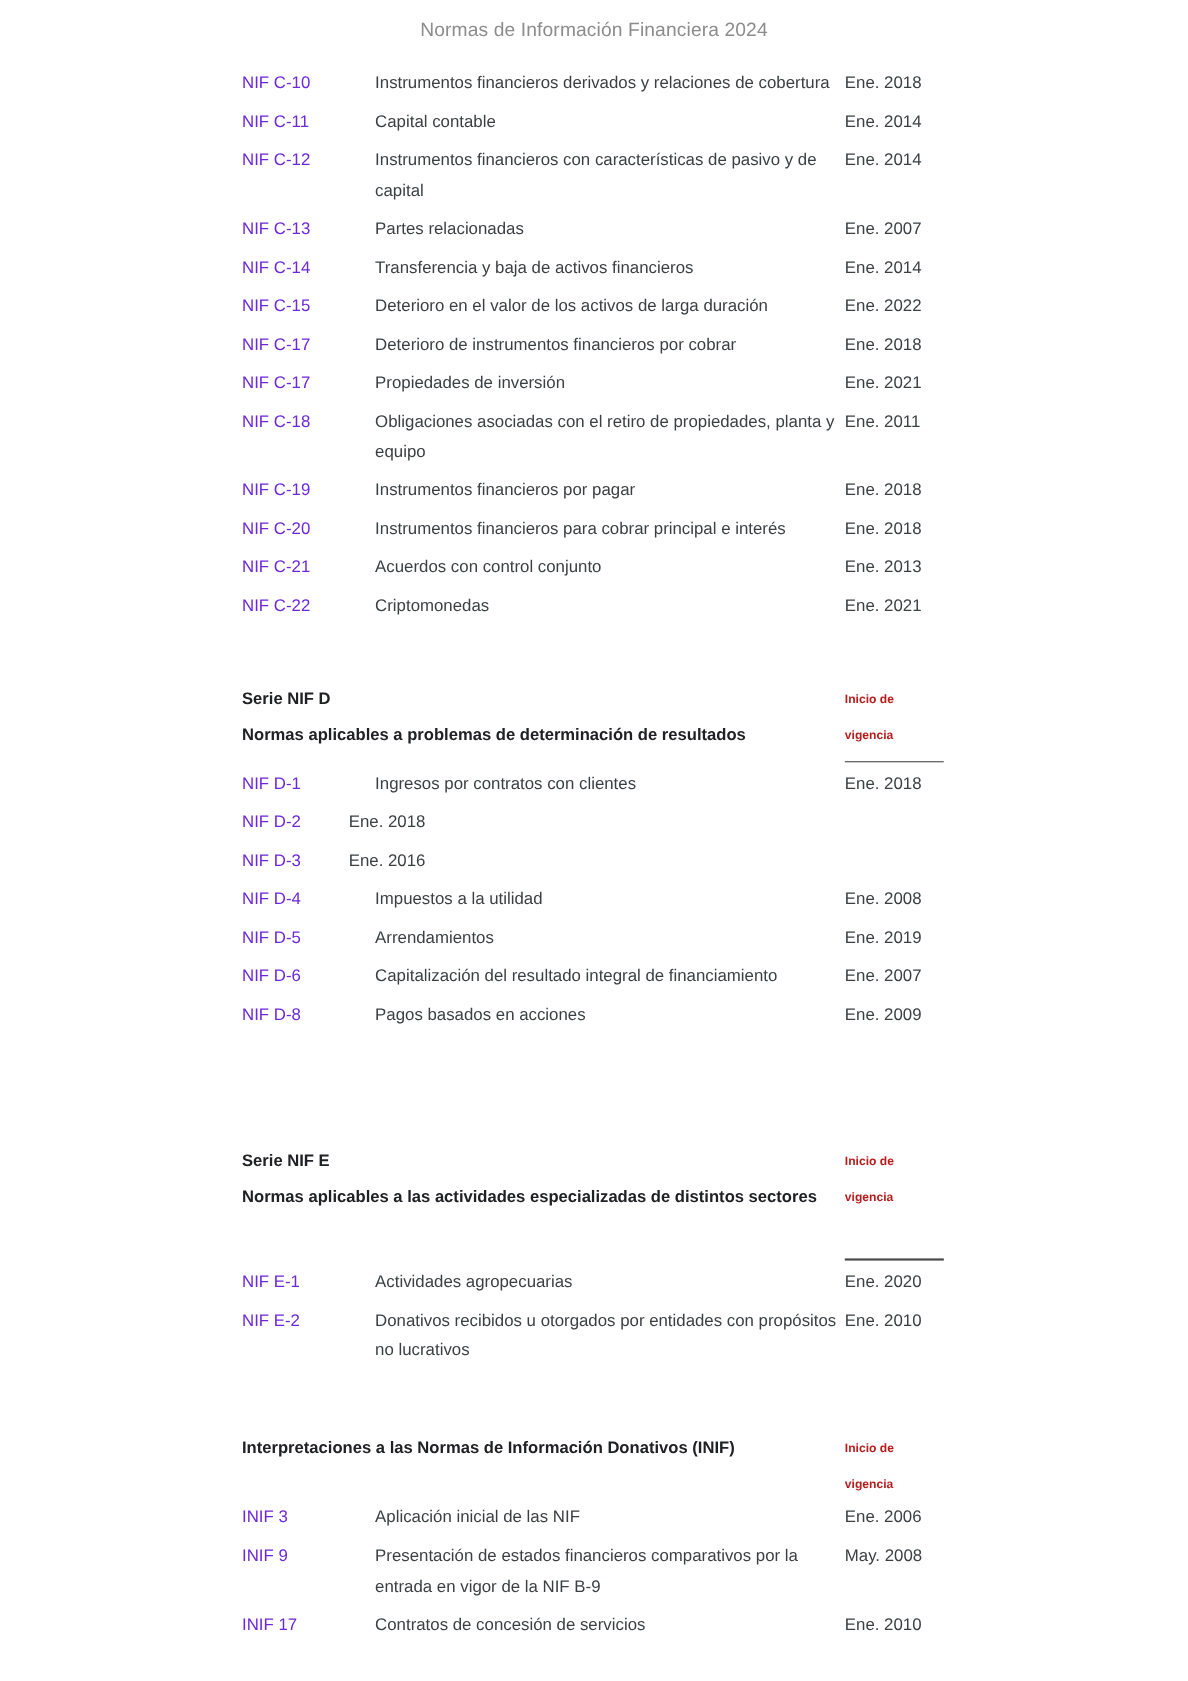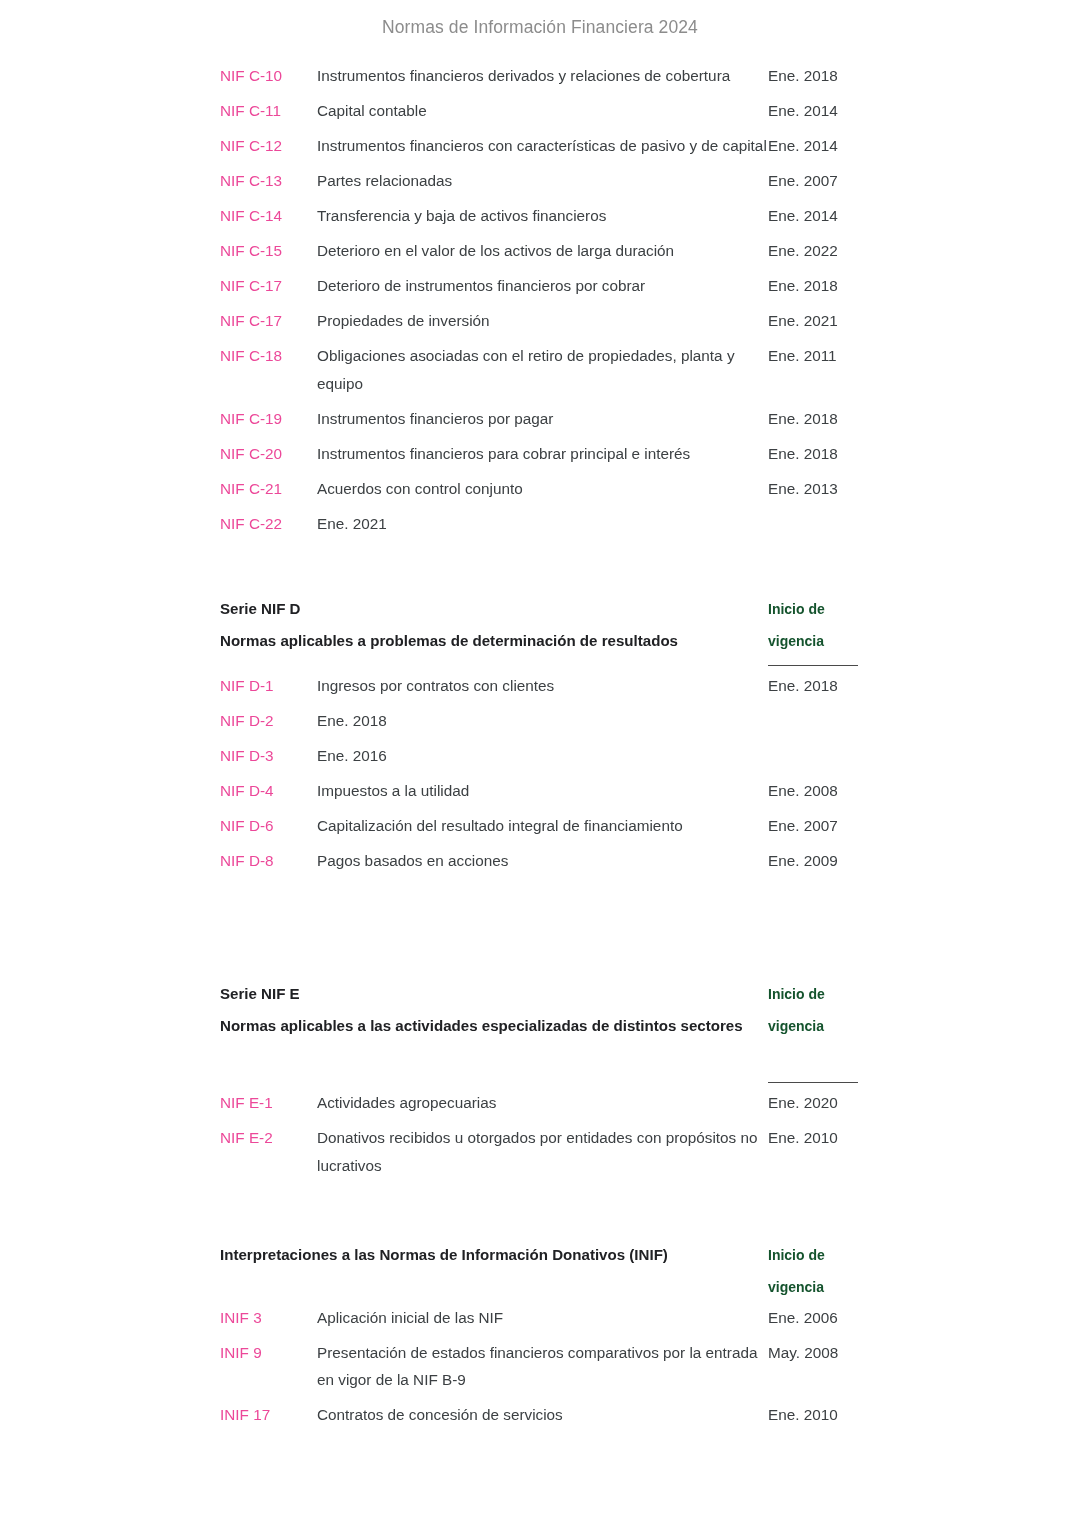--- a/index.html
+++ b/index.html
@@ -53,7 +53,7 @@
   }
   .row .code {
     font-size: 15.3px;
-    color: #ec4899;
+    color: #6d28d9;
     line-height: 27.5px;
     white-space: nowrap;
   }

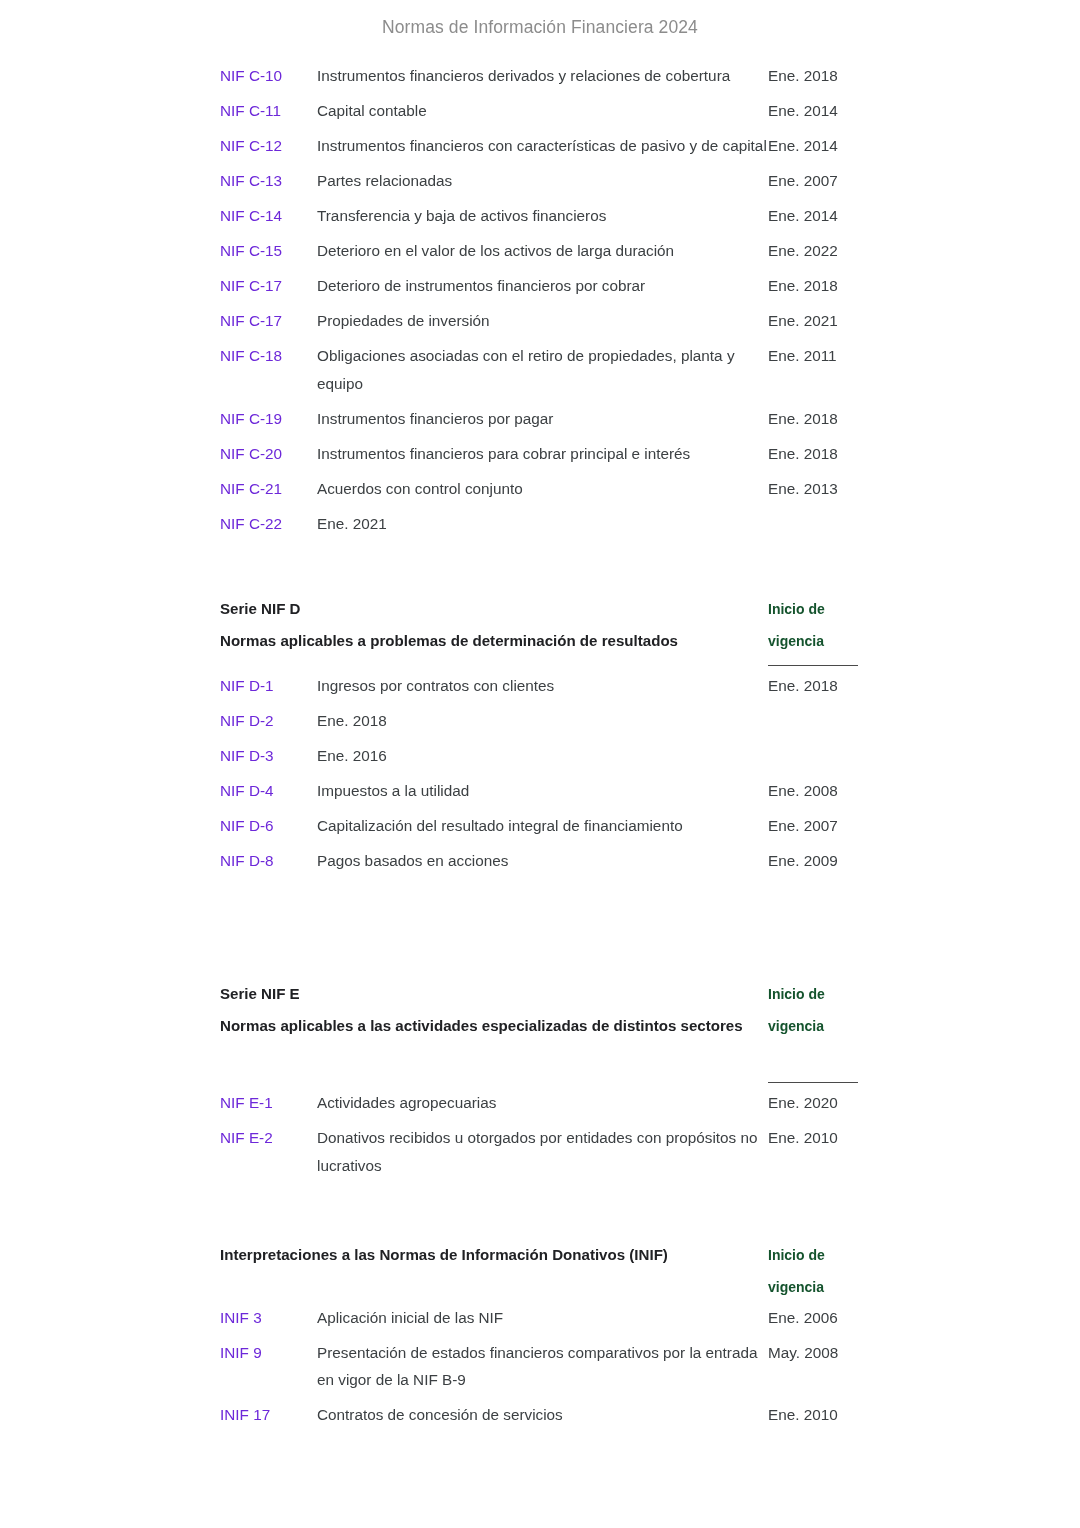--- a/index.html
+++ b/index.html
@@ -61,6 +61,7 @@
     font-size: 15.3px;
     color: #3c4043;
     line-height: 27.5px;
+    margin-left: 24px;
   }
   .row .date {
     font-size: 15.3px;

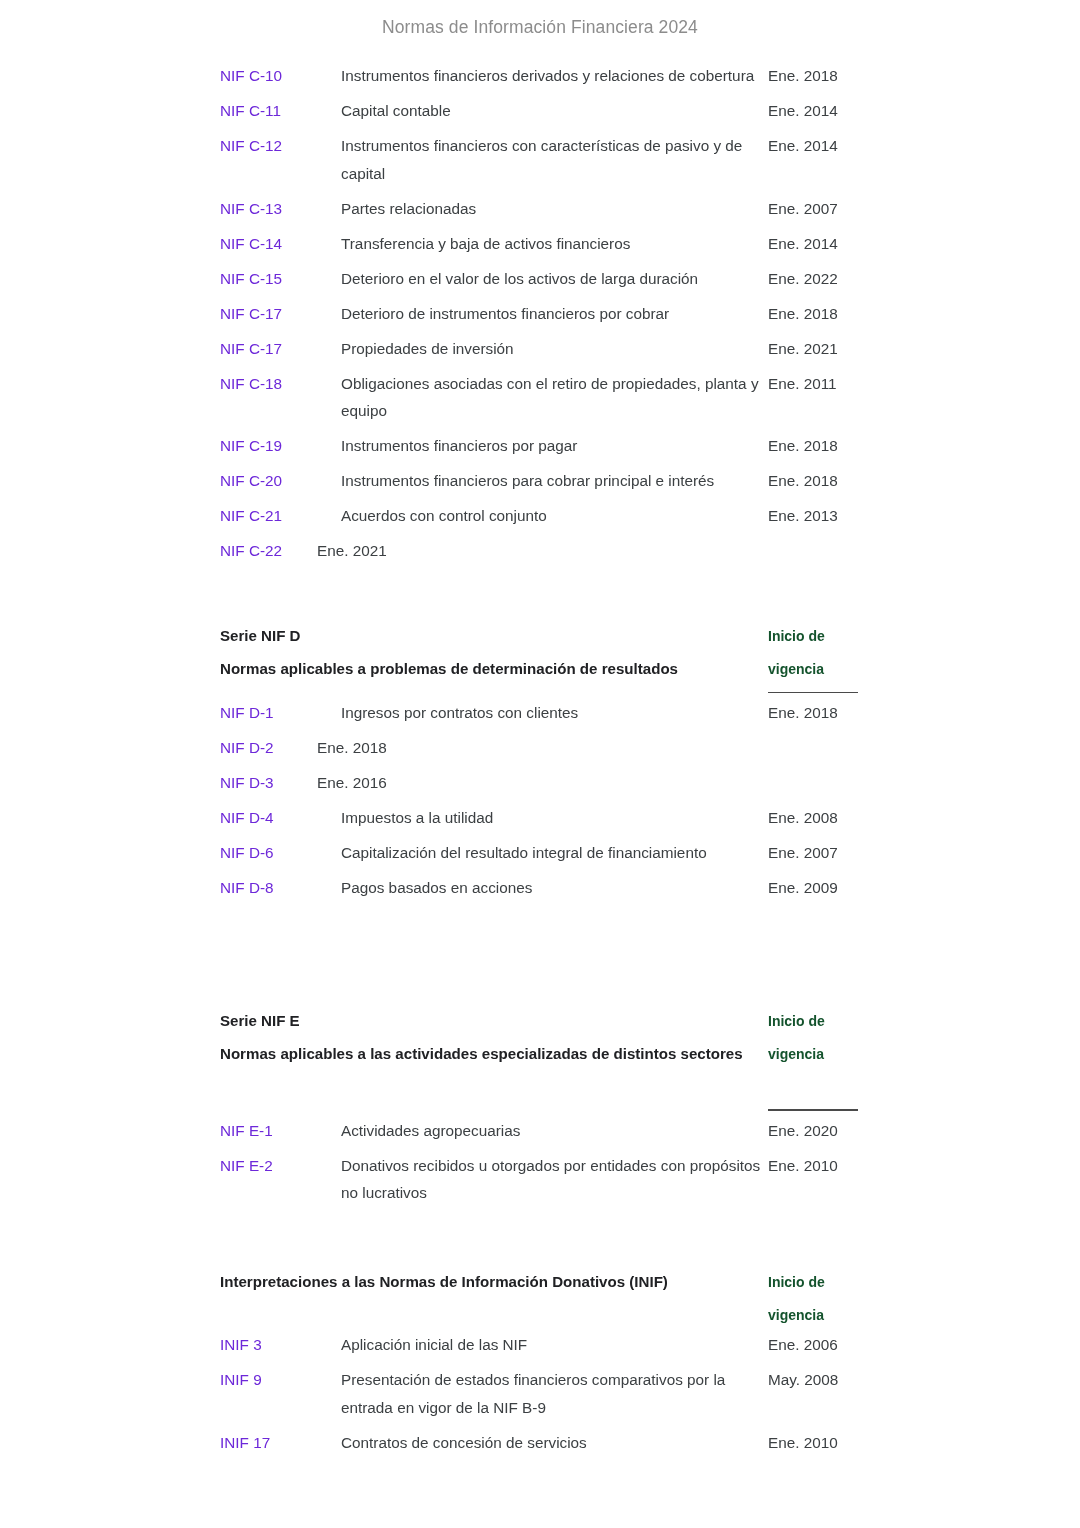--- a/index.html
+++ b/index.html
@@ -188,6 +188,7 @@
       </div>
       <div class="row">
         <div class="code">NIF C-22</div>
+        <div class="title">Criptomonedas</div>
         <div class="date">Ene. 2021</div>
       </div>
     </div>

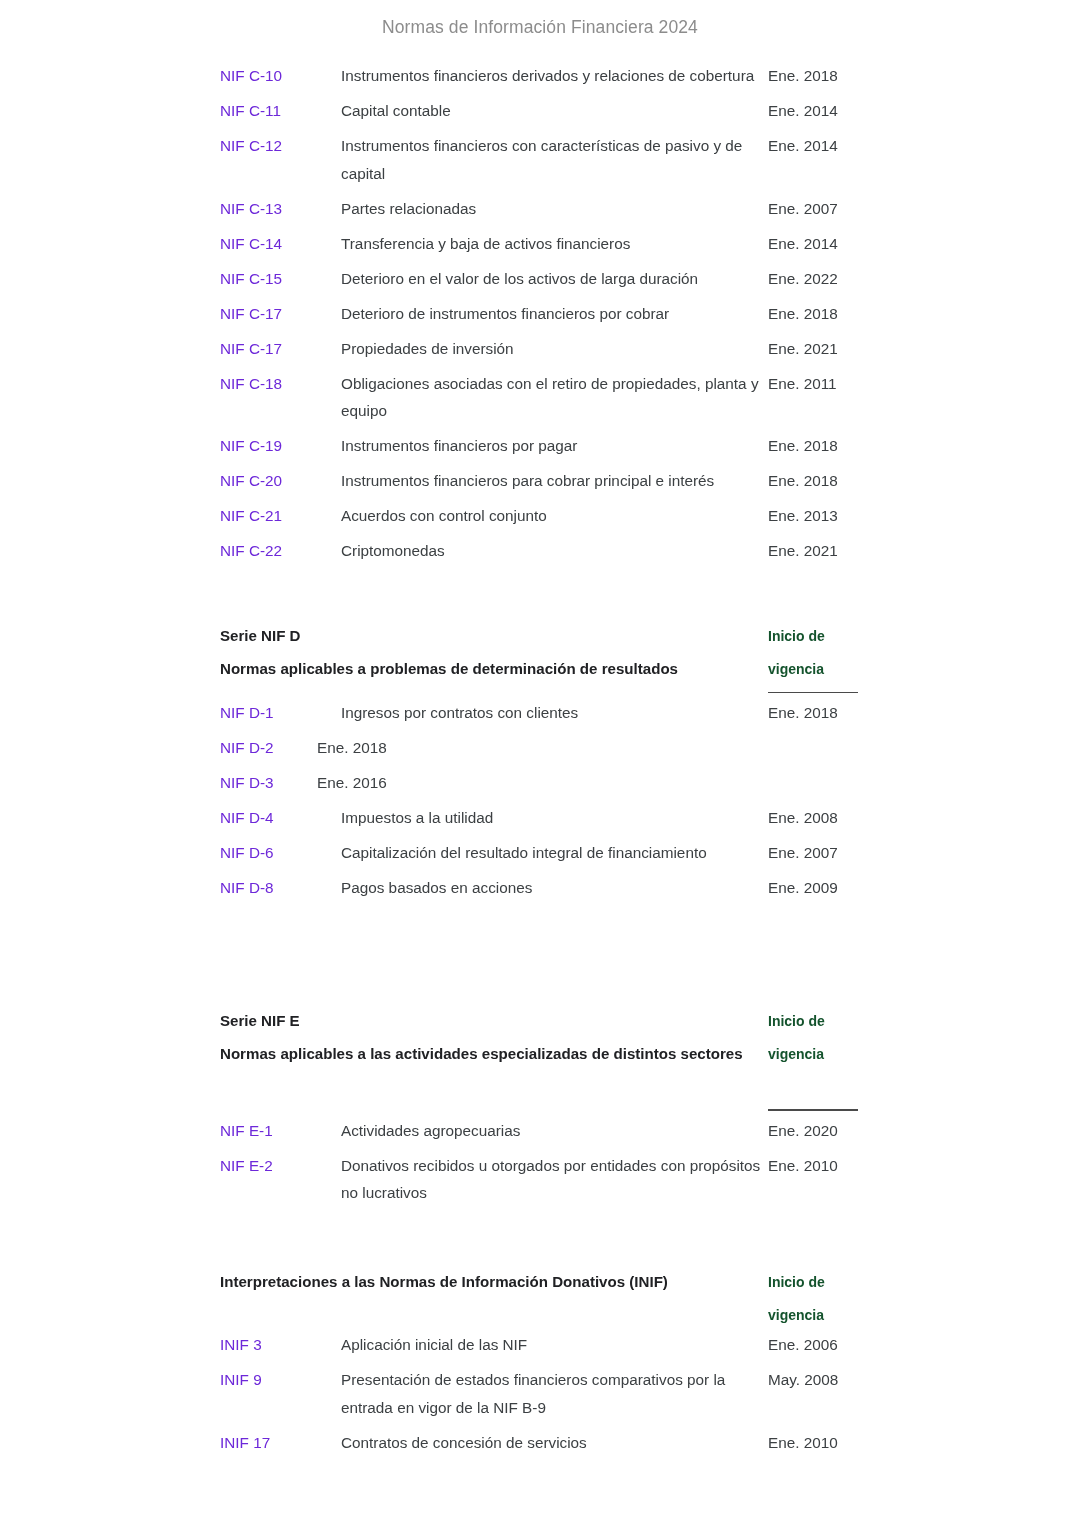--- a/index.html
+++ b/index.html
@@ -89,9 +89,9 @@
     display: block;
   }
   .section-head .head-right {
-    font-size: 14px;
+    font-size: 11px;
     font-weight: bold;
-    color: #14532d;
+    color: #b91c1c;
     line-height: 32.5px;
   }
   .section-head .head-right span {

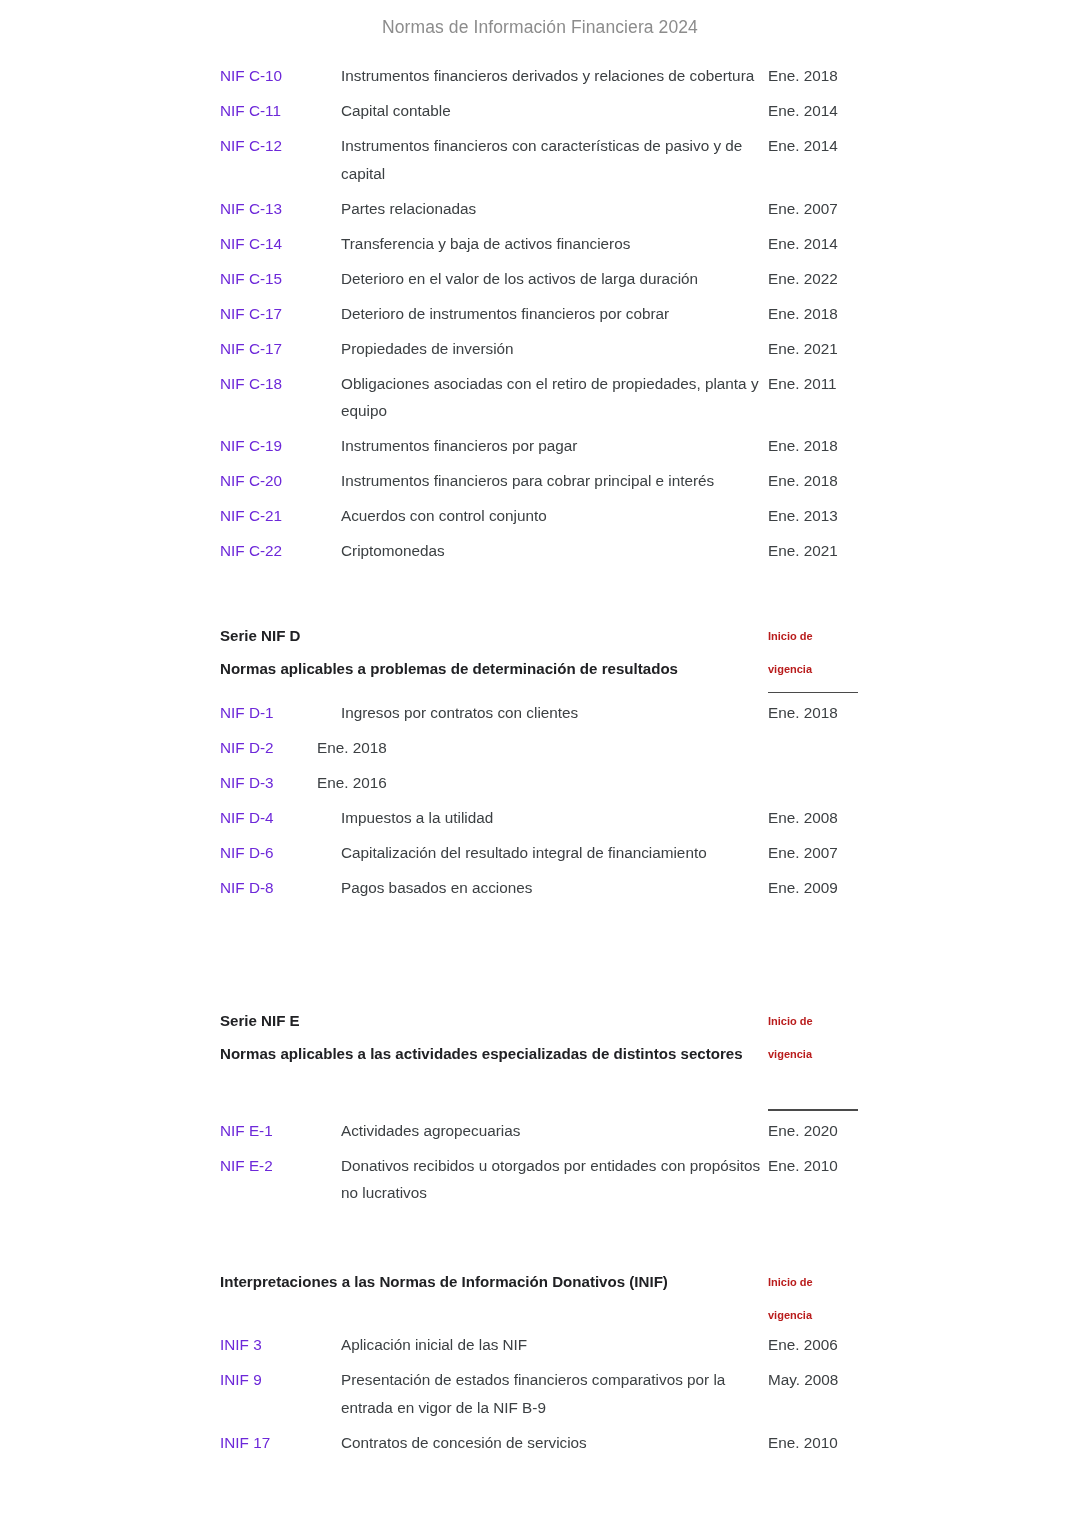--- a/index.html
+++ b/index.html
@@ -227,6 +227,11 @@
           <div class="date">Ene. 2008</div>
         </div>
         <div class="row">
+          <div class="code">NIF D-5</div>
+          <div class="title">Arrendamientos</div>
+          <div class="date">Ene. 2019</div>
+        </div>
+        <div class="row">
           <div class="code">NIF D-6</div>
           <div class="title">Capitalización del resultado integral de financiamiento</div>
           <div class="date">Ene. 2007</div>

